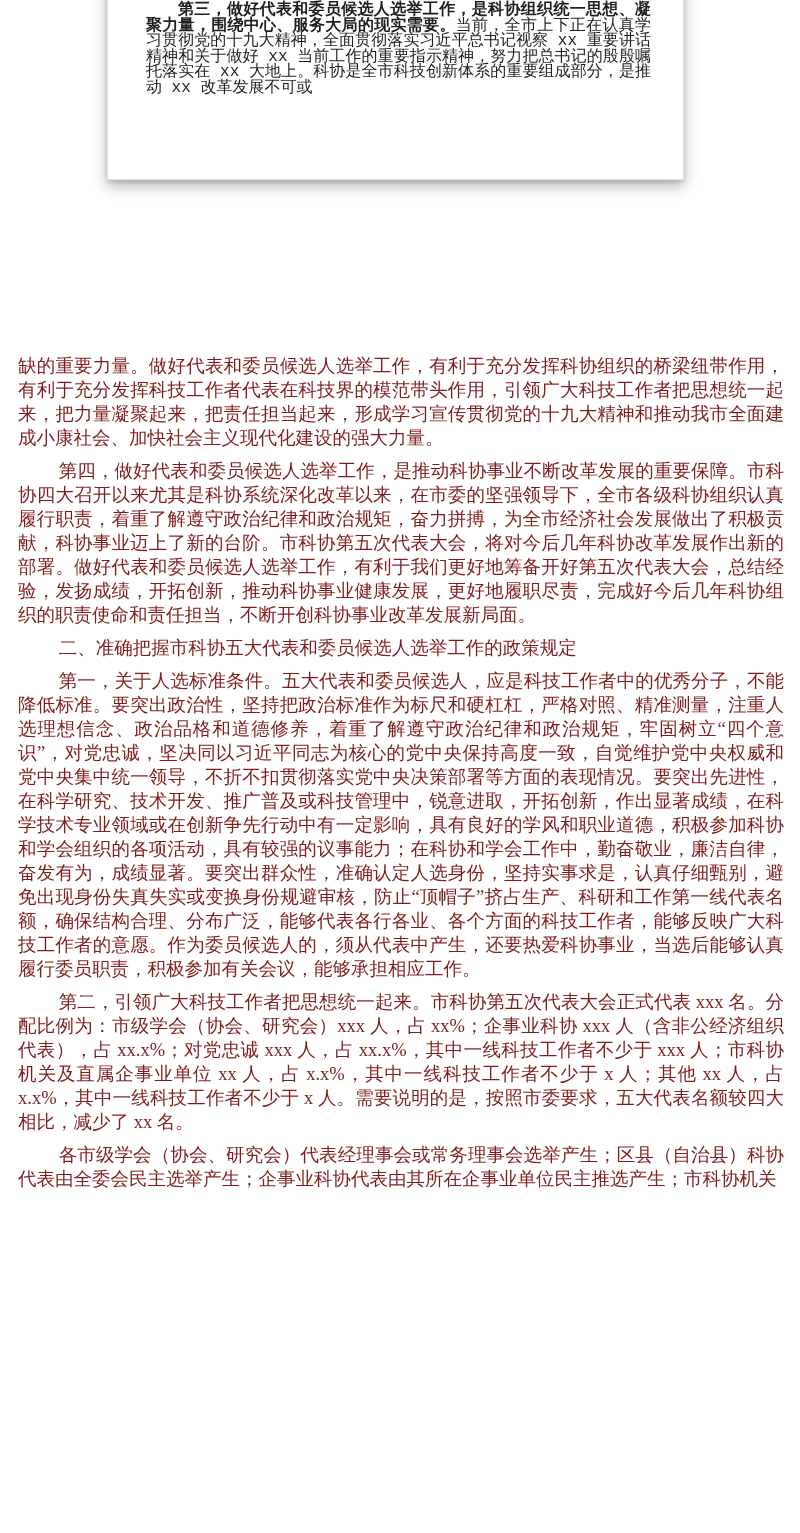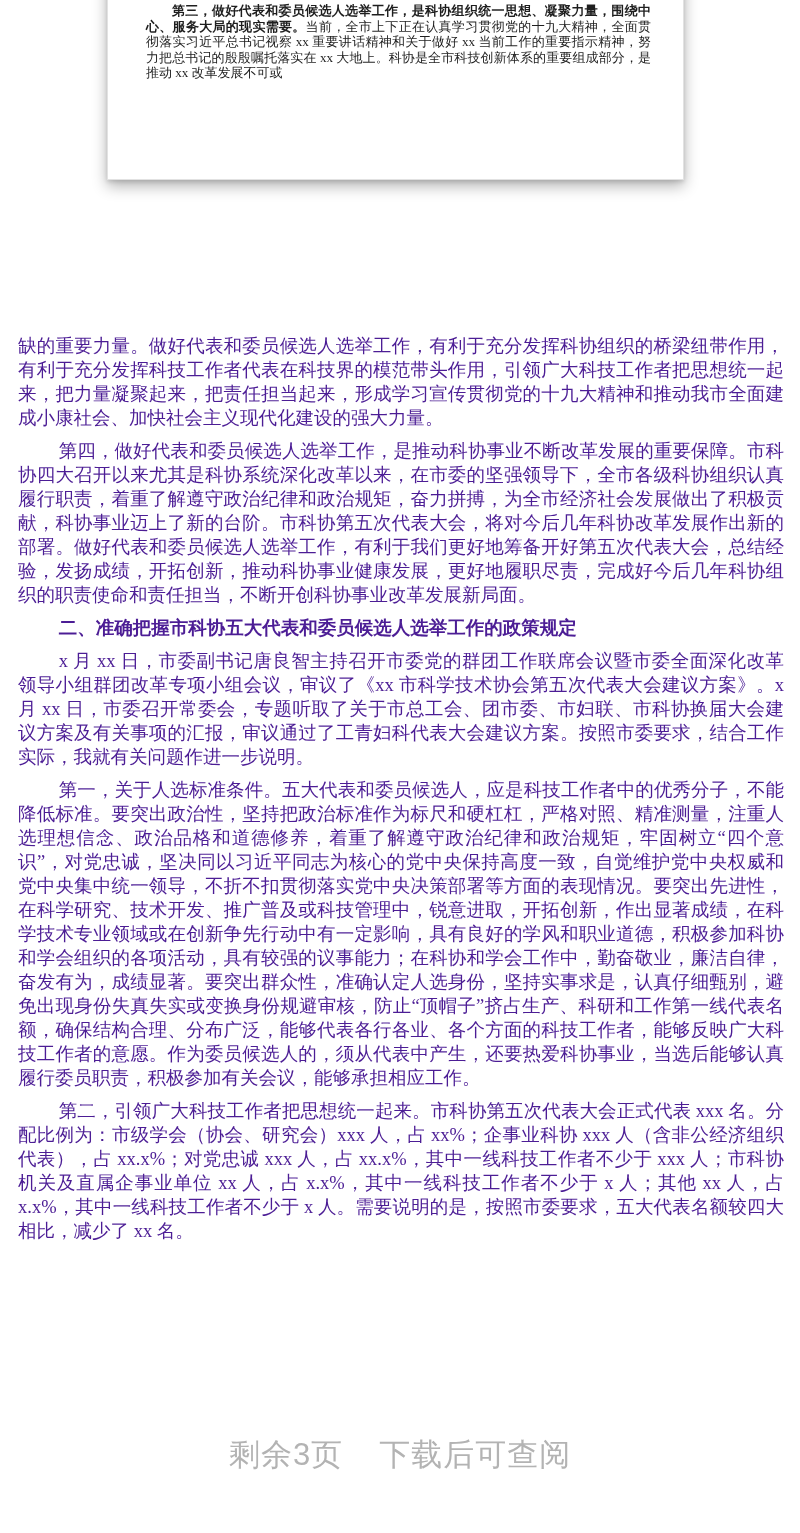--- a/index.html
+++ b/index.html
@@ -25,12 +25,12 @@
     padding: 48px 32px 0 38px;
   }
   .doc-card p {
-    font-size: 13px;
+    font-size: 16px;
     line-height: 15.5px;
     text-align: justify;
     text-indent: 2em;
     color: #1e1e1e;
-    font-family: Liberation Serif, serif;
+    font-family: Liberation Mono, monospace;
   }
   .doc-card b { font-weight: bold; }
   

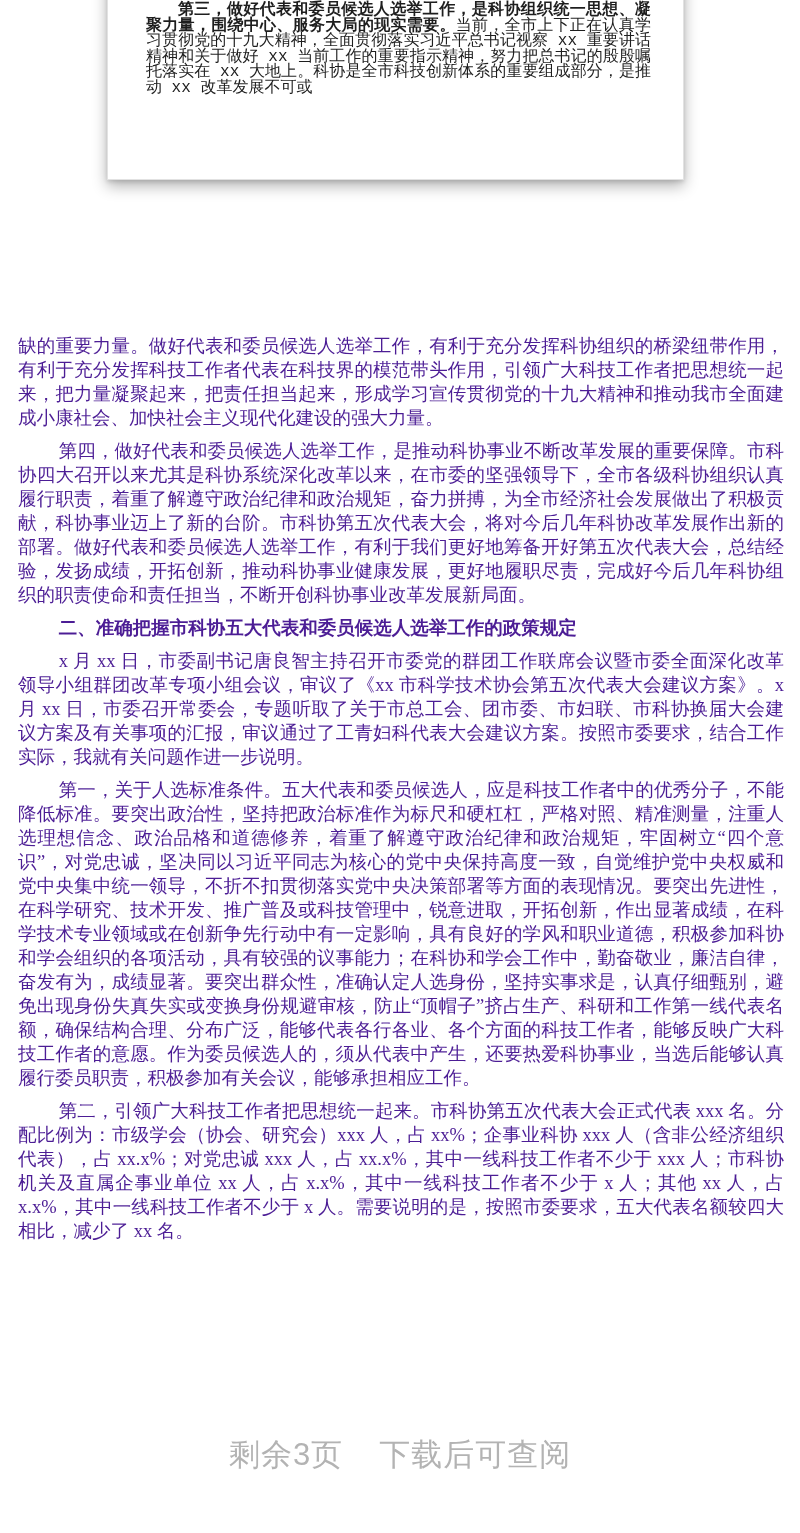--- a/index.html
+++ b/index.html
@@ -36,10 +36,10 @@
   
   .doc-body {
     position: absolute;
-    top: 334px;
+    top: 354px;
     left: 18px;
     width: 766px;
-    color: #4c1d95;
+    color: #7f1d1d;
     font-size: 18.5px;
     line-height: 24px;
     text-align: justify;

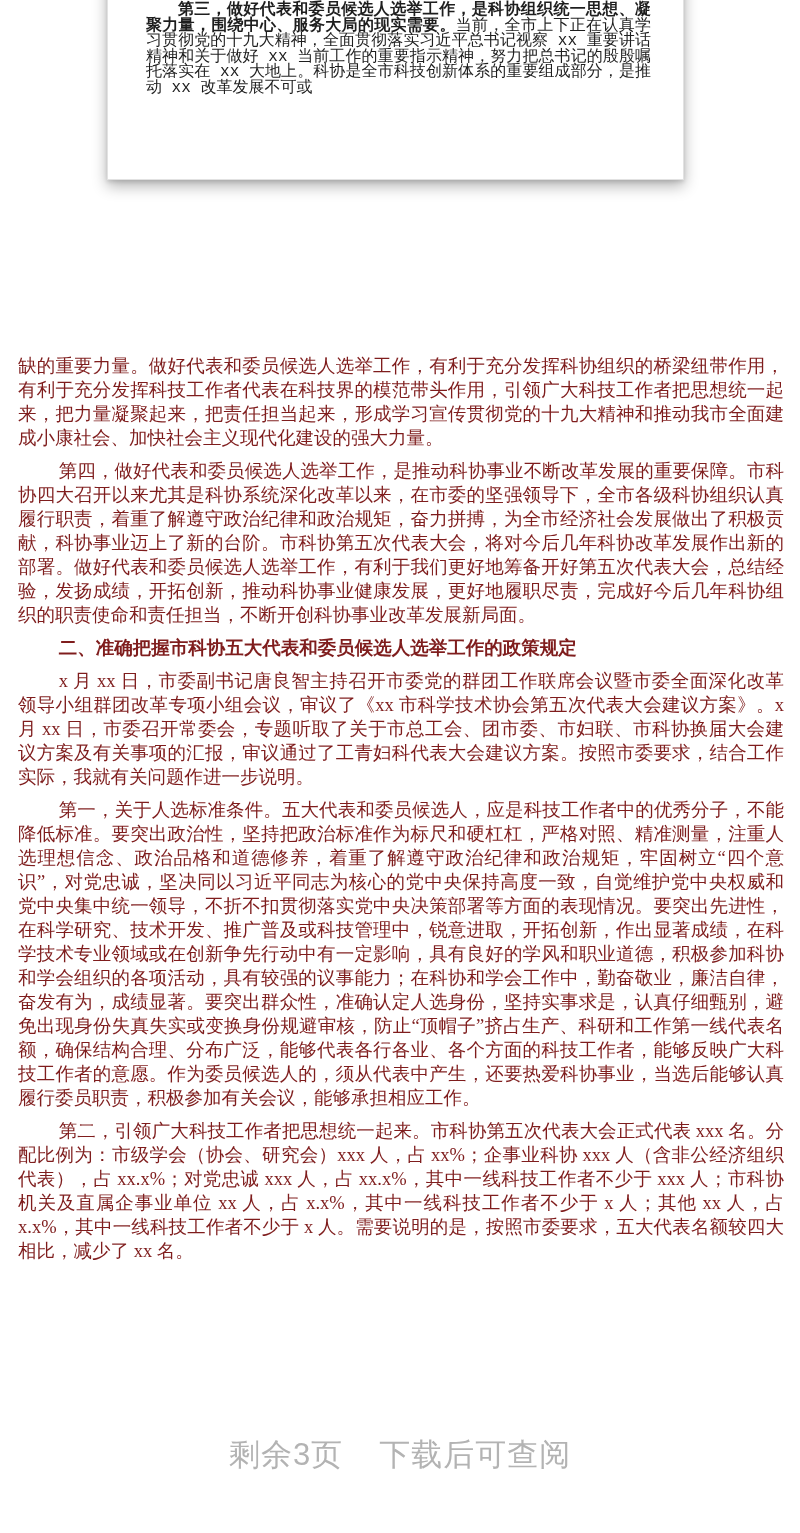--- a/index.html
+++ b/index.html
@@ -47,7 +47,7 @@
   }
   .doc-body p { margin: 0 0 9px 0; text-indent: 2.2em; }
   .doc-body p.no-indent { text-indent: 0; }
-  .doc-body p.heading b { font-weight: bold; }
+  .doc-body p.heading b { font-weight: normal; }
   .doc-body b { font-weight: normal; }
   
   .remaining-hint {

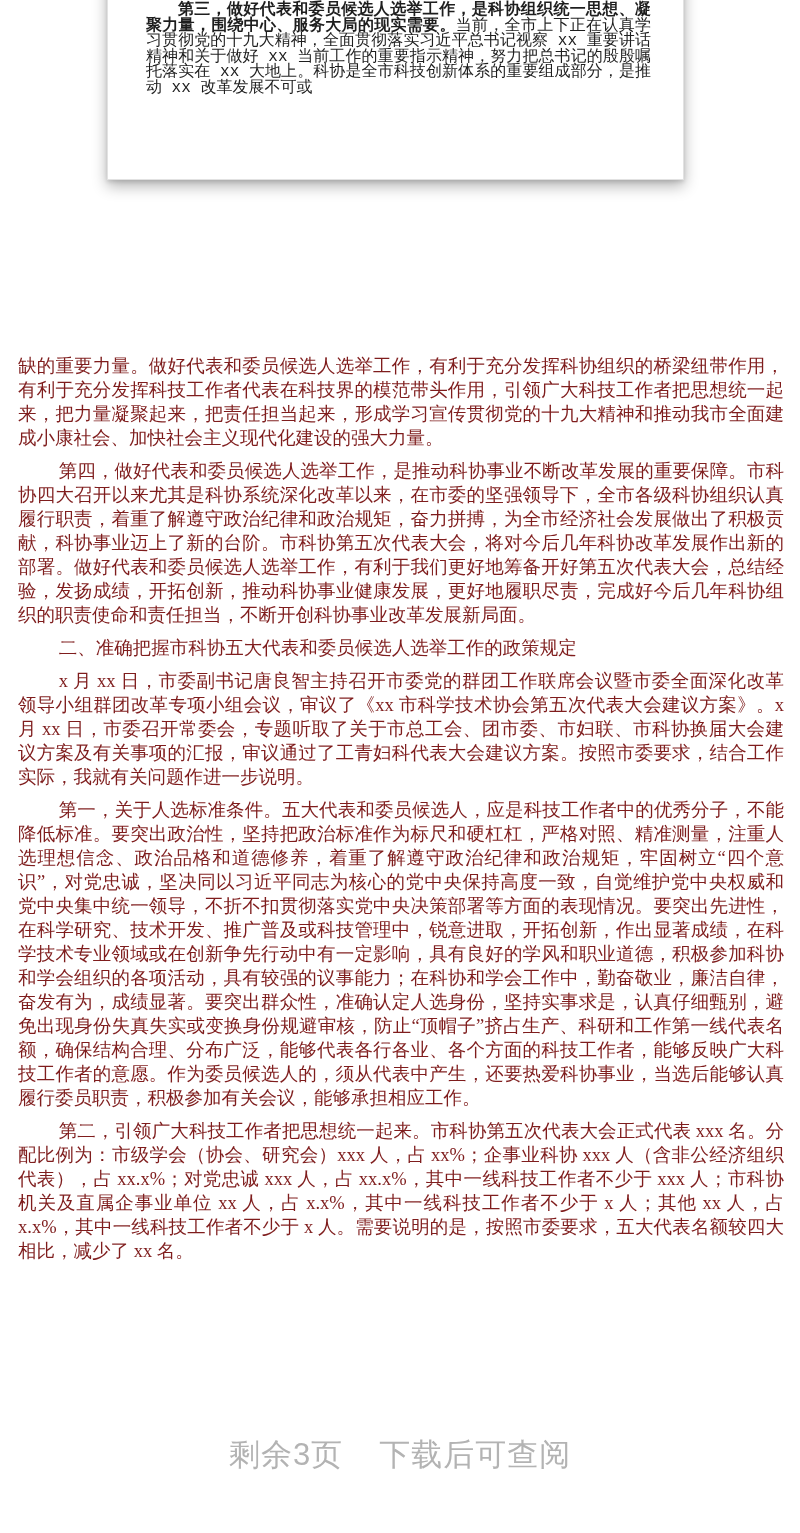--- a/index.html
+++ b/index.html
@@ -81,7 +81,6 @@
 
     <p class="heading"><b>二、准确把握市科协五大代表和委员候选人选举工作的政策规定</b><span></span></p>
 
-    <p><b></b><span>x 月 xx 日，市委副书记唐良智主持召开市委党的群团工作联席会议暨市委全面深化改革领导小组群团改革专项小组会议，审议了《xx 市科学技术协会第五次代表大会建议方案》。x 月 xx 日，市委召开常委会，专题听取了关于市总工会、团市委、市妇联、市科协换届大会建议方案及有关事项的汇报，审议通过了工青妇科代表大会建议方案。按照市委要求，结合工作实际，我就有关问题作进一步说明。</span></p>
 
     <p><b>第一，关于人选标准条件。</b><span>五大代表和委员候选人，应是科技工作者中的优秀分子，不能降低标准。要突出政治性，坚持把政治标准作为标尺和硬杠杠，严格对照、精准测量，注重人选理想信念、政治品格和道德修养，着重了解遵守政治纪律和政治规矩，牢固树立“四个意识”，对党忠诚，坚决同以习近平同志为核心的党中央保持高度一致，自觉维护党中央权威和党中央集中统一领导，不折不扣贯彻落实党中央决策部署等方面的表现情况。要突出先进性，在科学研究、技术开发、推广普及或科技管理中，锐意进取，开拓创新，作出显著成绩，在科学技术专业领域或在创新争先行动中有一定影响，具有良好的学风和职业道德，积极参加科协和学会组织的各项活动，具有较强的议事能力；在科协和学会工作中，勤奋敬业，廉洁自律，奋发有为，成绩显著。要突出群众性，准确认定人选身份，坚持实事求是，认真仔细甄别，避免出现身份失真失实或变换身份规避审核，防止“顶帽子”挤占生产、科研和工作第一线代表名额，确保结构合理、分布广泛，能够代表各行各业、各个方面的科技工作者，能够反映广大科技工作者的意愿。作为委员候选人的，须从代表中产生，还要热爱科协事业，当选后能够认真履行委员职责，积极参加有关会议，能够承担相应工作。</span></p>
 

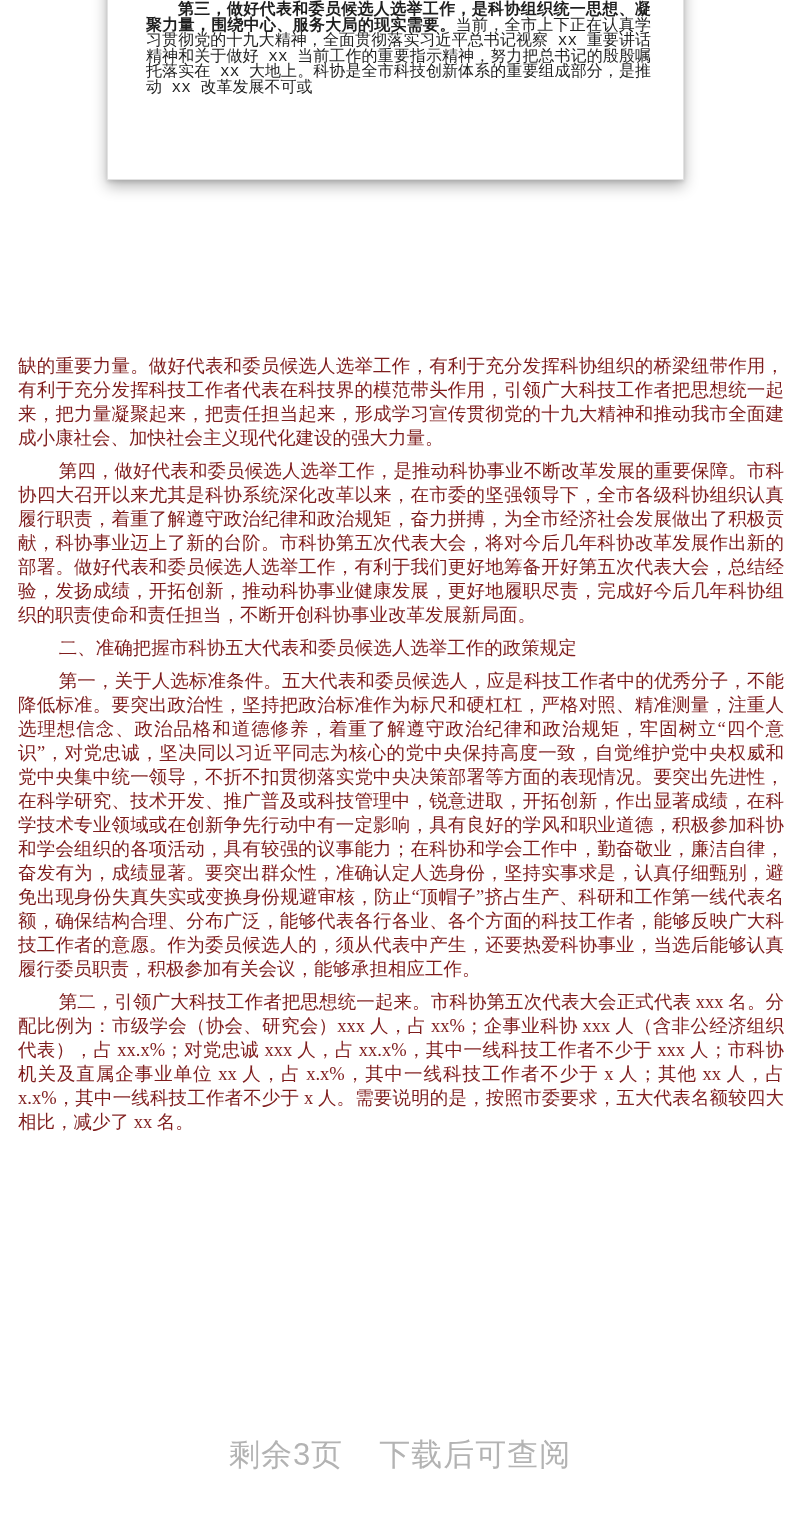--- a/index.html
+++ b/index.html
@@ -86,6 +86,7 @@
 
     <p><b>第二，引领广大科技工作者把思想统一起来。</b><span>市科协第五次代表大会正式代表 xxx 名。分配比例为：市级学会（协会、研究会）xxx 人，占 xx%；企事业科协 xxx 人（含非公经济组织代表），占 xx.x%；对党忠诚 xxx 人，占 xx.x%，其中一线科技工作者不少于 xxx 人；市科协机关及直属企事业单位 xx 人，占 x.x%，其中一线科技工作者不少于 x 人；其他 xx 人，占 x.x%，其中一线科技工作者不少于 x 人。需要说明的是，按照市委要求，五大代表名额较四大相比，减少了 xx 名。</span></p>
 
+    <p><b></b><span>各市级学会（协会、研究会）代表经理事会或常务理事会选举产生；区县（自治县）科协代表由全委会民主选举产生；企事业科协代表由其所在企事业单位民主推选产生；市科协机关</span></p>
   </div>
 
   <div class="remaining-hint">

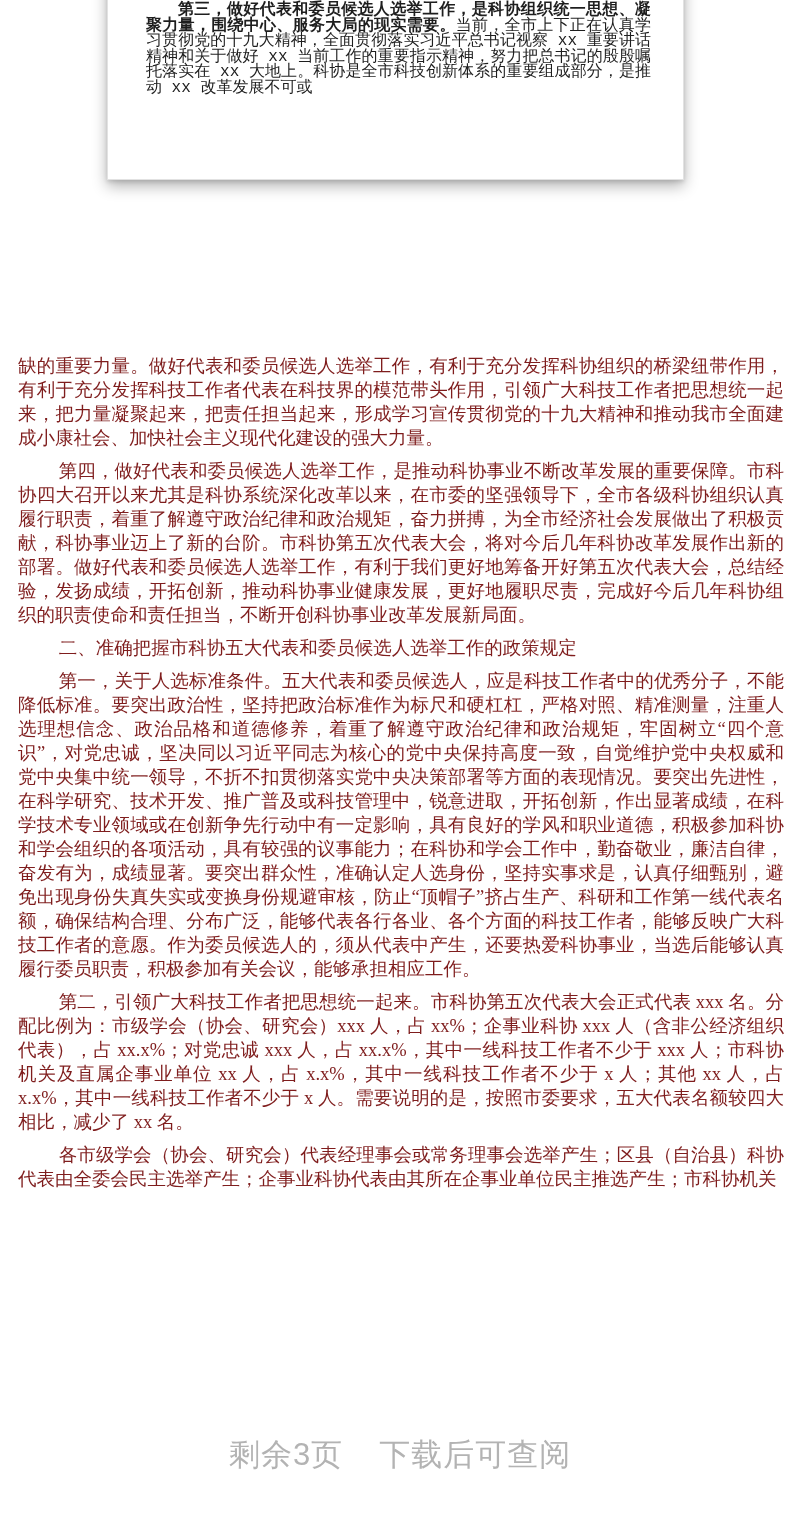--- a/index.html
+++ b/index.html
@@ -89,10 +89,6 @@
     <p><b></b><span>各市级学会（协会、研究会）代表经理事会或常务理事会选举产生；区县（自治县）科协代表由全委会民主选举产生；企事业科协代表由其所在企事业单位民主推选产生；市科协机关</span></p>
   </div>
 
-  <div class="remaining-hint">
-    <span>剩余3页</span>
-    <span>下载后可查阅</span>
-  </div>
 
 </div>
 

